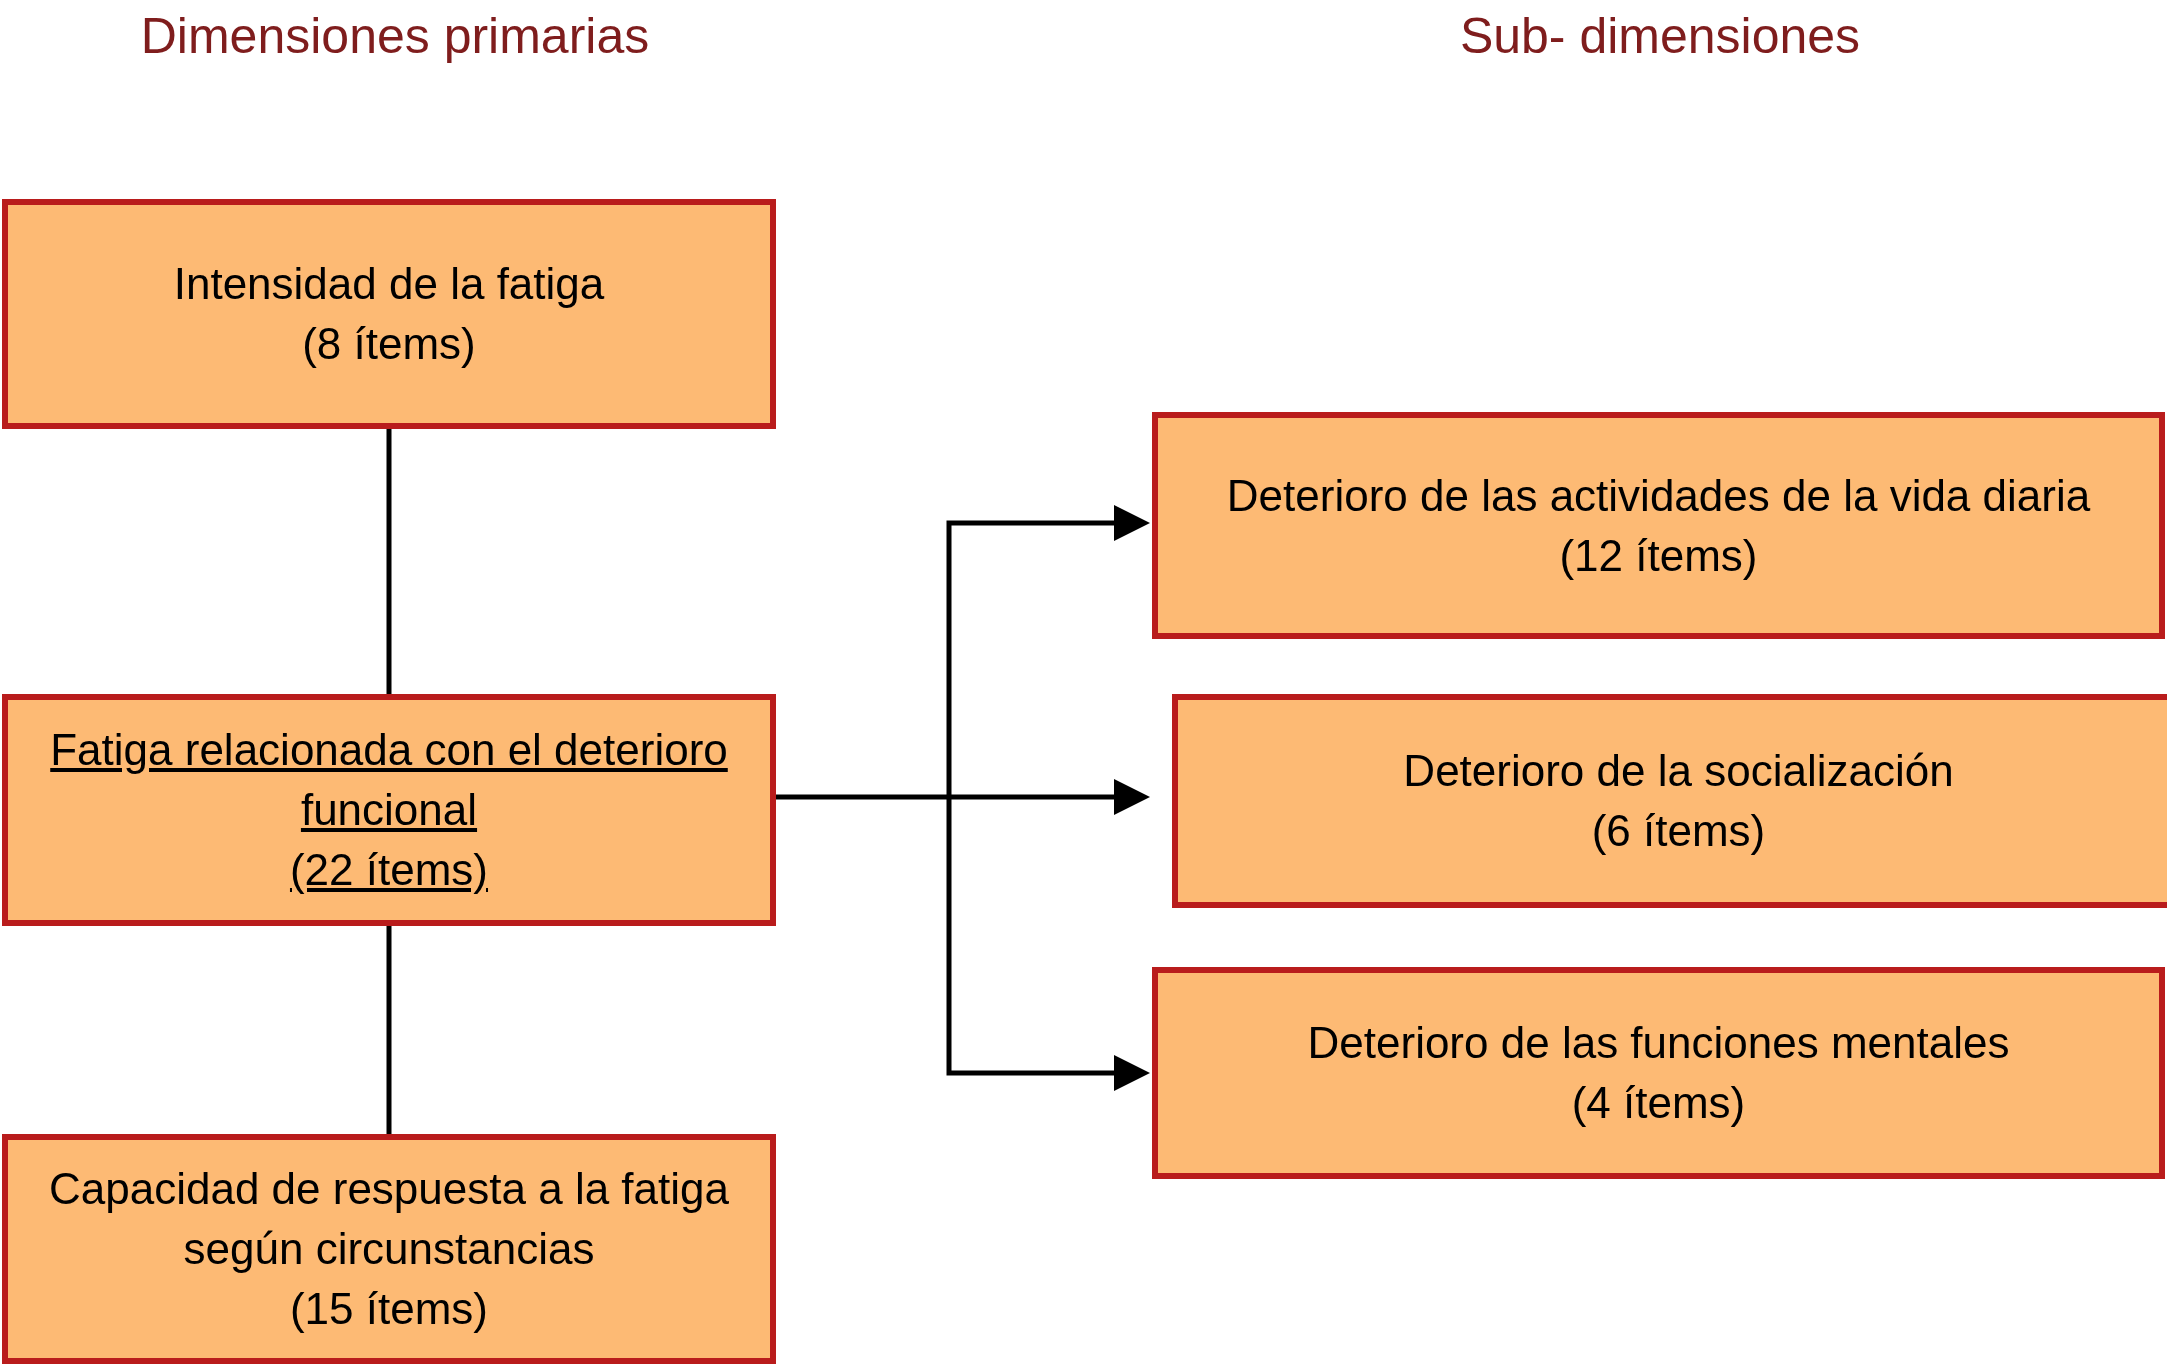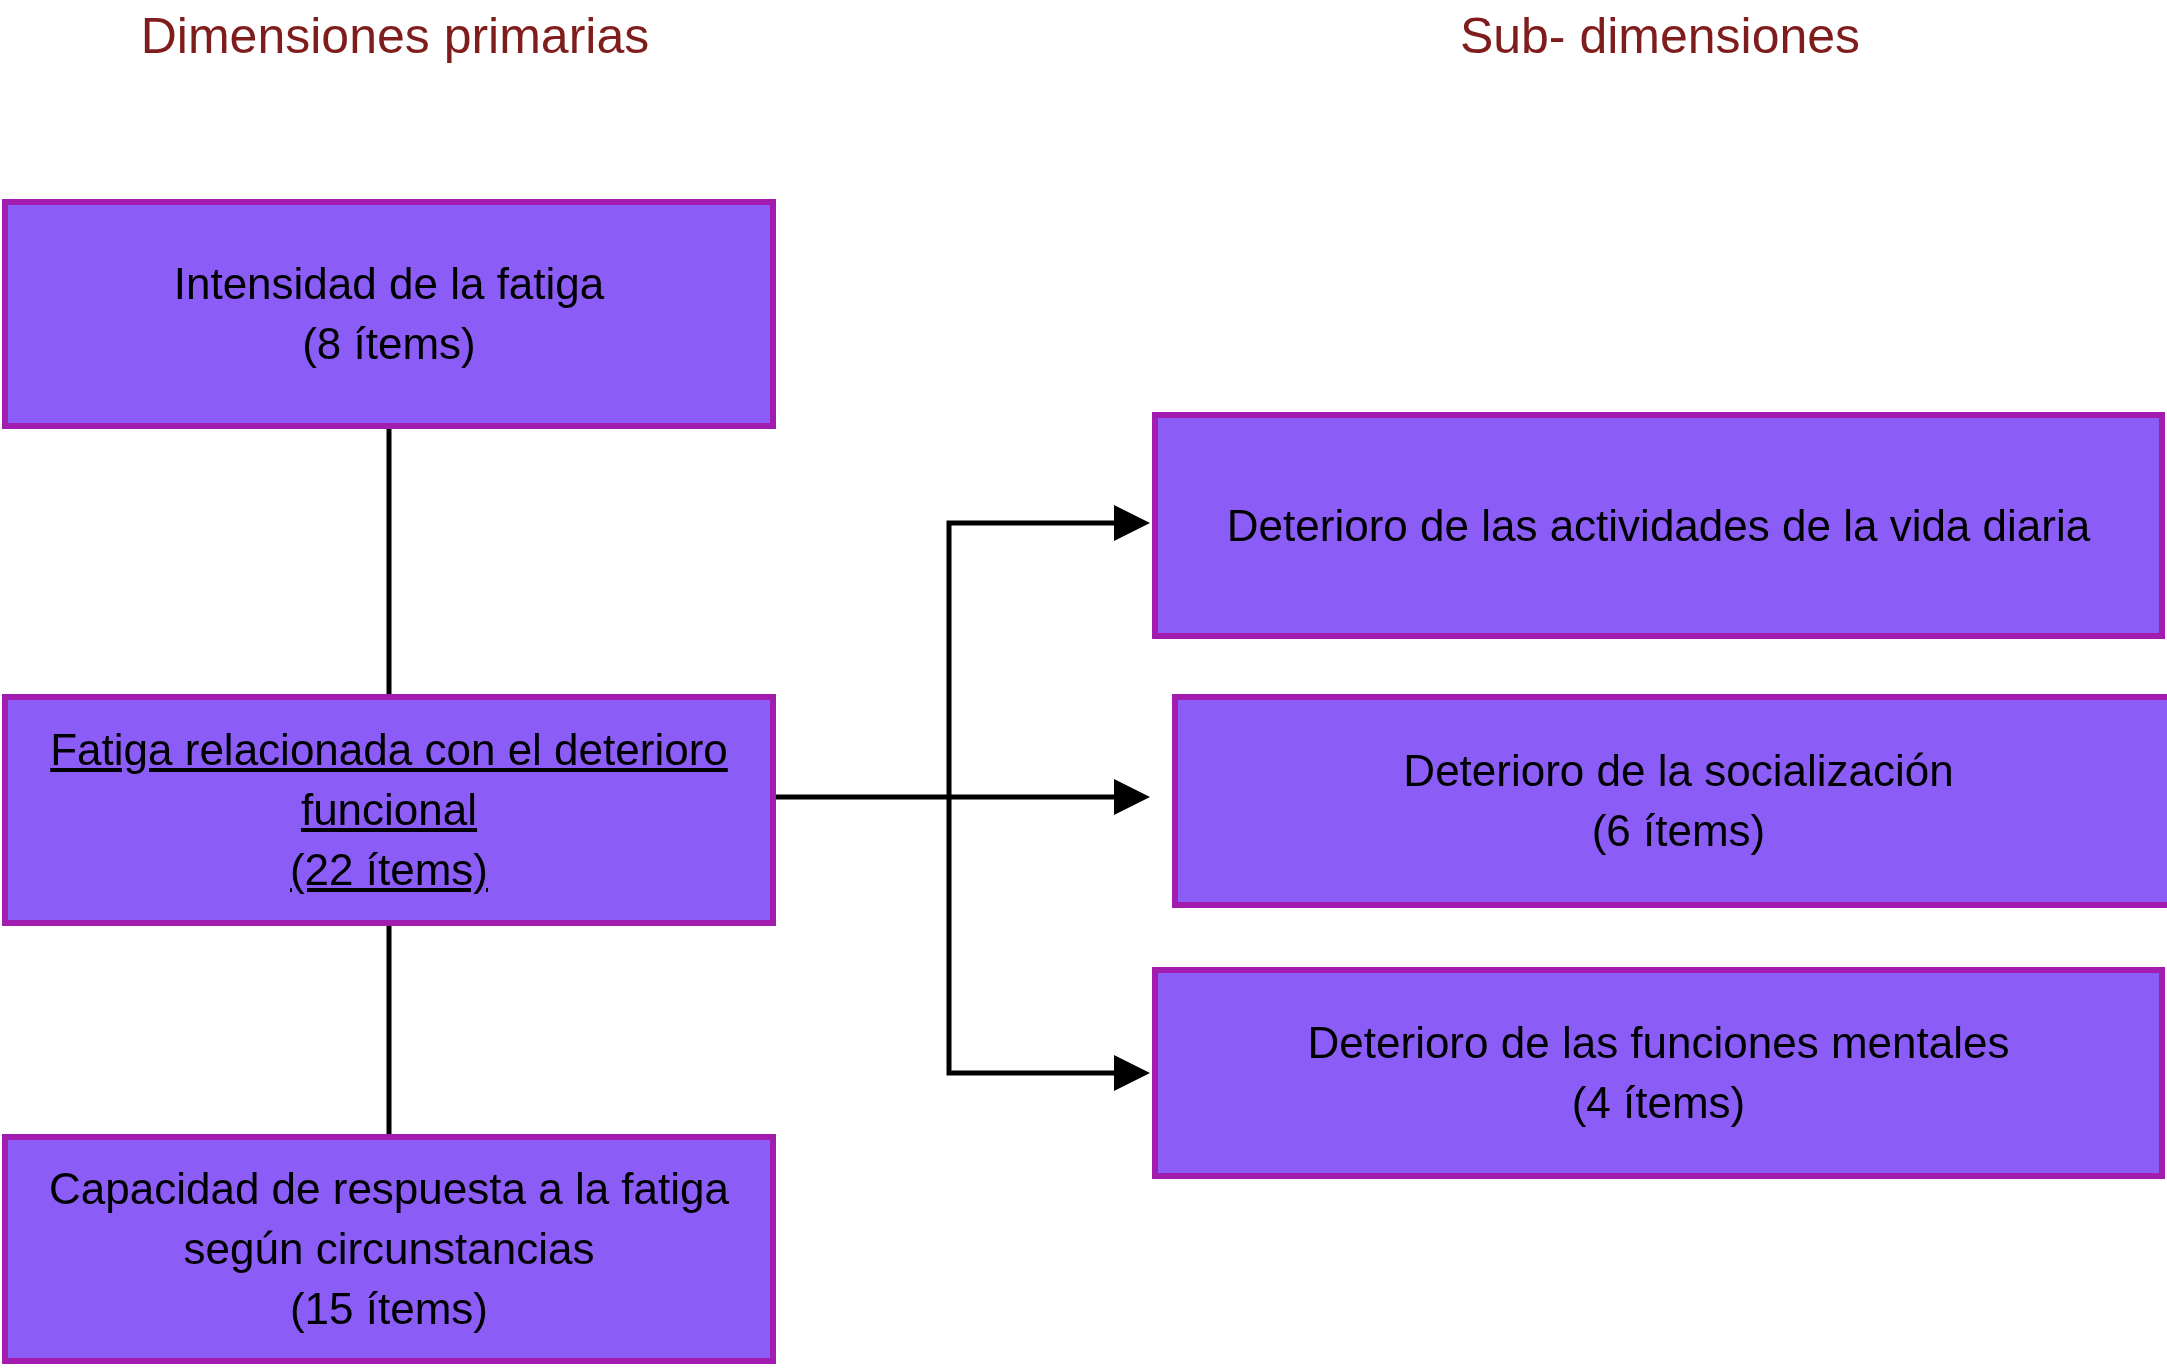--- a/index.html
+++ b/index.html
@@ -29,8 +29,8 @@
   .dbox {
     position: absolute;
     box-sizing: border-box;
-    border: 6px solid #a21caf;
-    background: #8b5cf6;
+    border: 6px solid #b91c1c;
+    background: #fdba74;
     display: flex;
     flex-direction: column;
     justify-content: center;

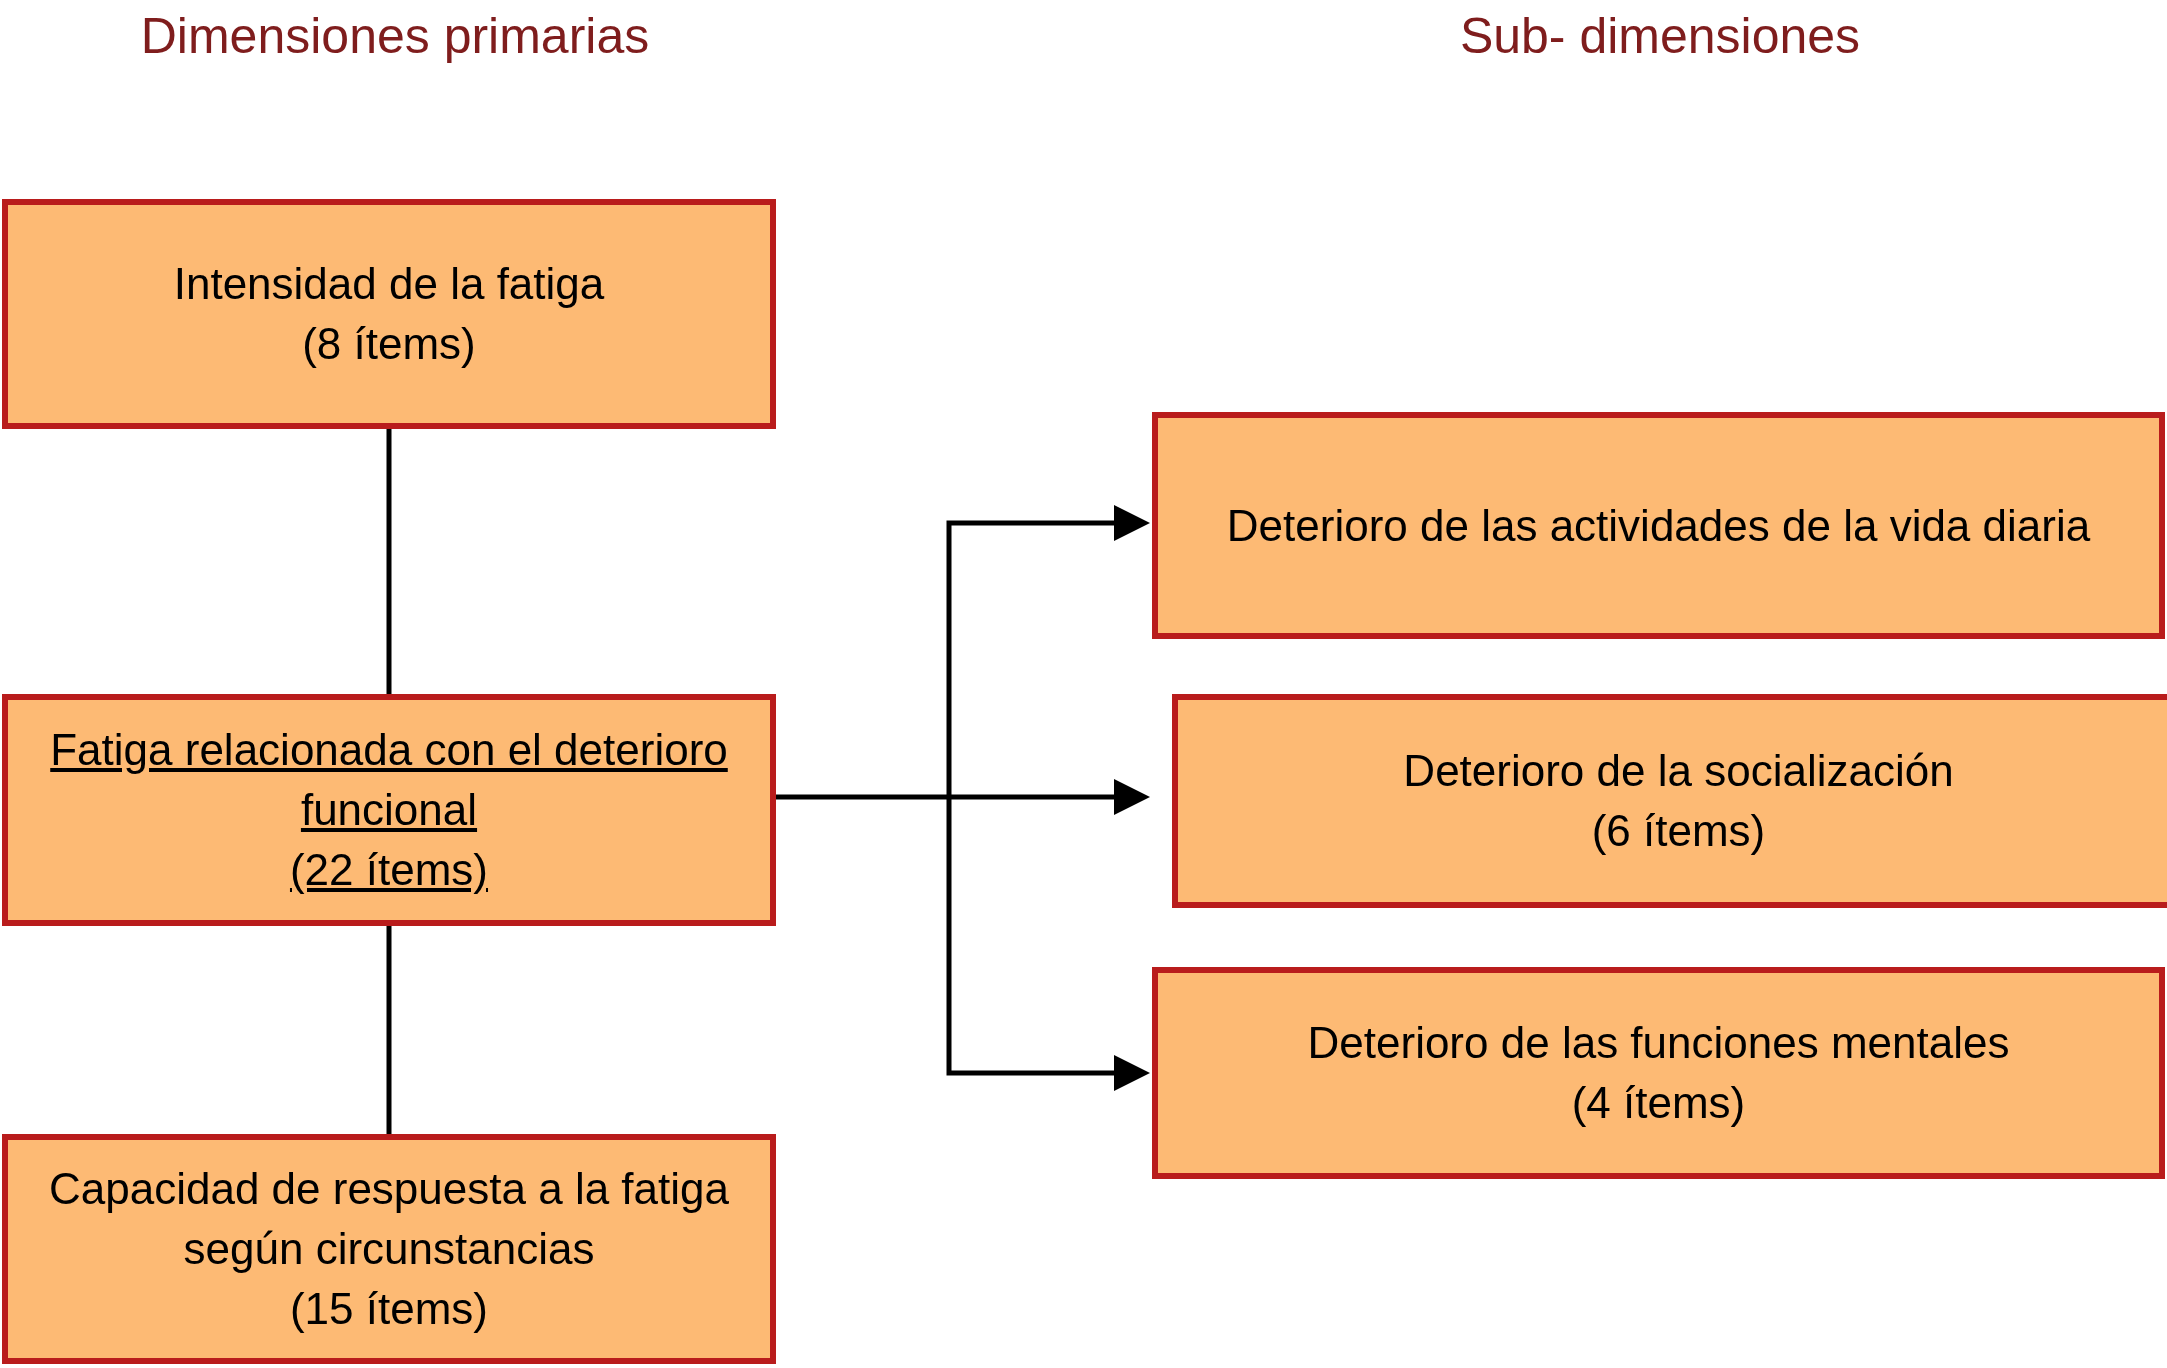--- a/index.html
+++ b/index.html
@@ -100,6 +100,7 @@
 
   <div class="dbox" id="sbox1">
     <div class="box-title">Deterioro de las actividades de la vida diaria</div>
+    <div class="box-items">(12 ítems)</div>
   </div>
 
   <div class="dbox" id="sbox2">

